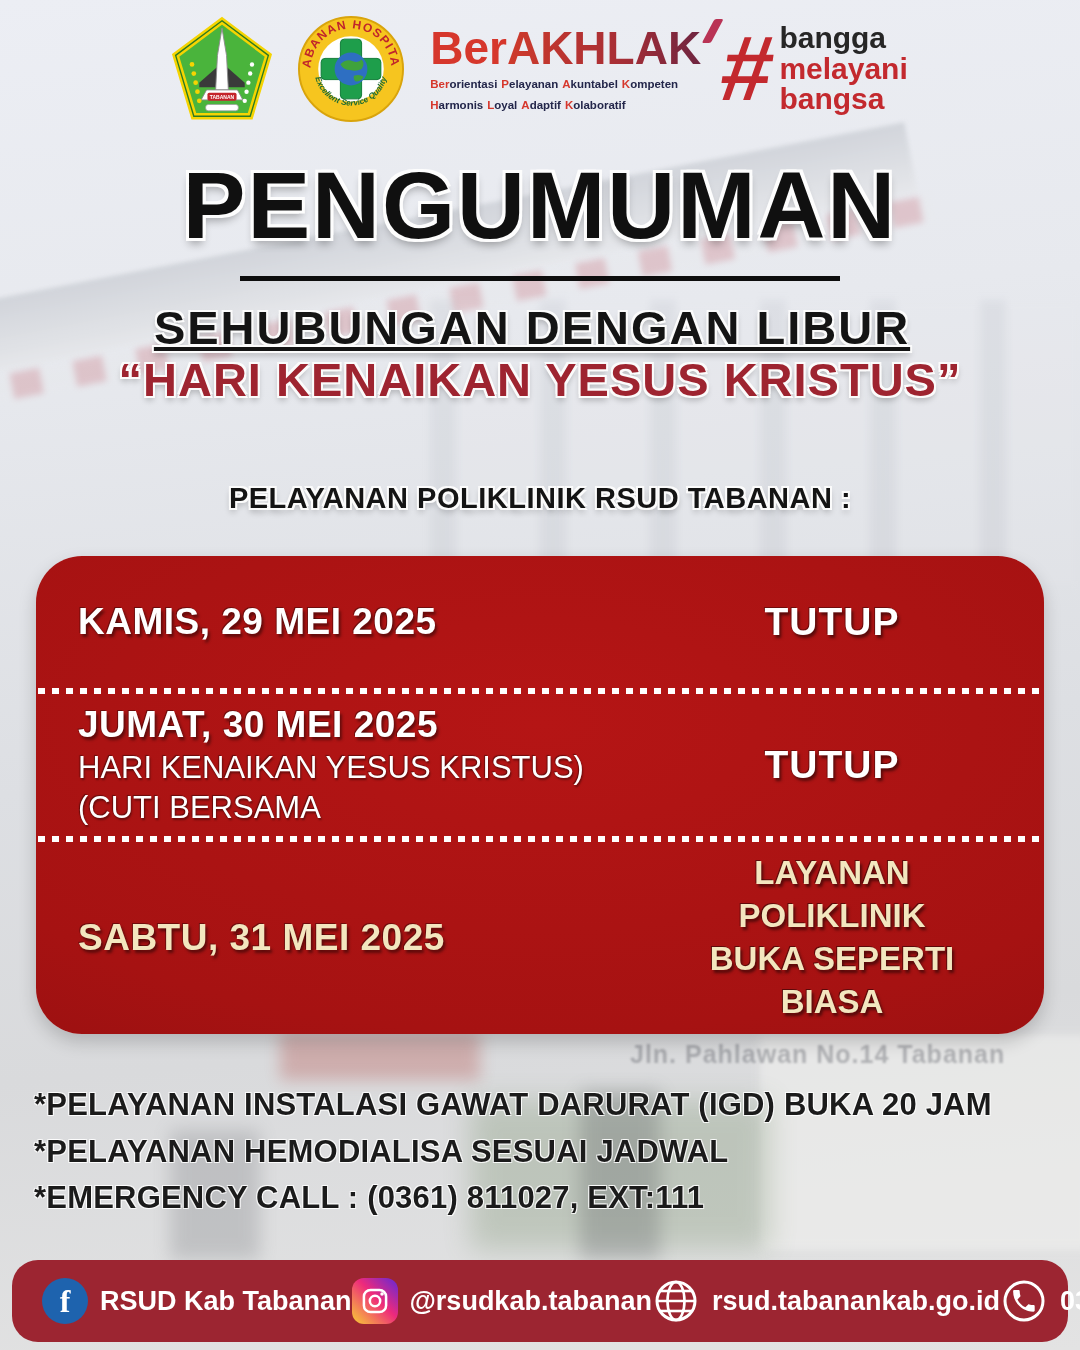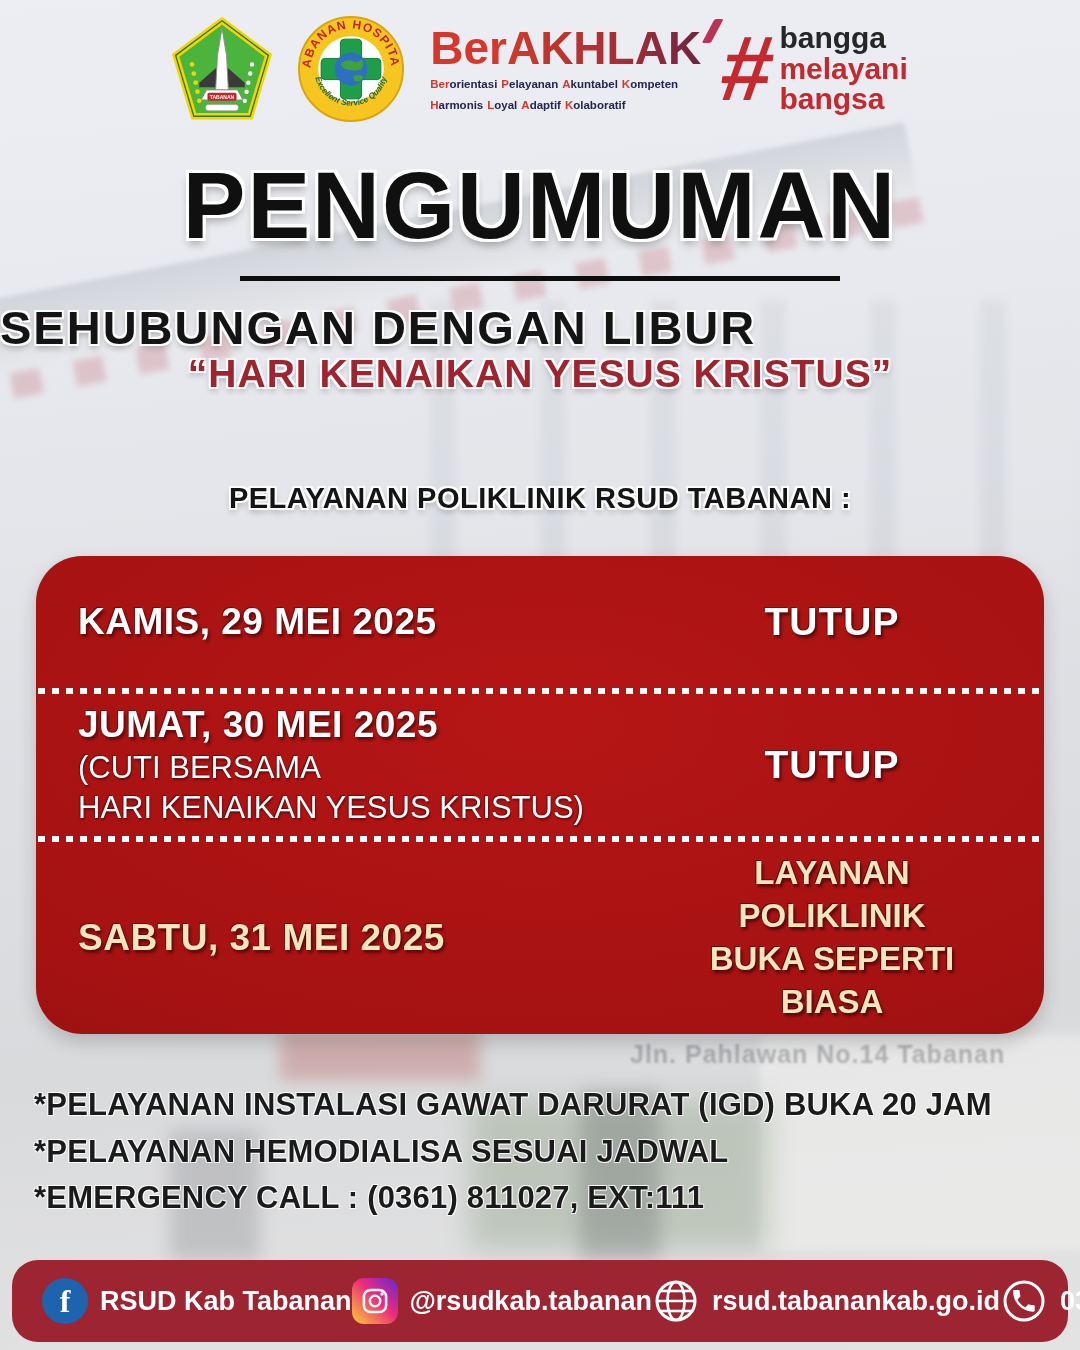--- a/index.html
+++ b/index.html
@@ -49,7 +49,7 @@
   .main-title{position:absolute; top:152px; left:0; right:0; text-align:center;
     font-size:94px; font-weight:800; letter-spacing:2px; color:#101010;}
   .title-underline{position:absolute; top:276px; left:240px; width:600px; height:5px; background:#0D0D0D;}
-  .line1{position:absolute; top:300px; left:0; right:16px; font-size:47px; font-weight:800; letter-spacing:2px; color:#141414;}
+  .line1{position:absolute; top:300px; left:0; right:16px; text-align:center; font-size:47px; font-weight:800; letter-spacing:2px; color:#141414;text-decoration:underline;}
   .line2{position:absolute; top:352px; left:0; right:0; text-align:center; font-size:39px; font-weight:800; letter-spacing:1px; color:#9E2430;}
   .line3{position:absolute; top:428px; left:0; right:0; text-align:center; font-size:44px; font-weight:800; letter-spacing:1px; color:#141414;}
   .line4{position:absolute; top:482px; left:0; right:0; text-align:center; font-size:29px; font-weight:800; letter-spacing:.5px; color:#141414;}

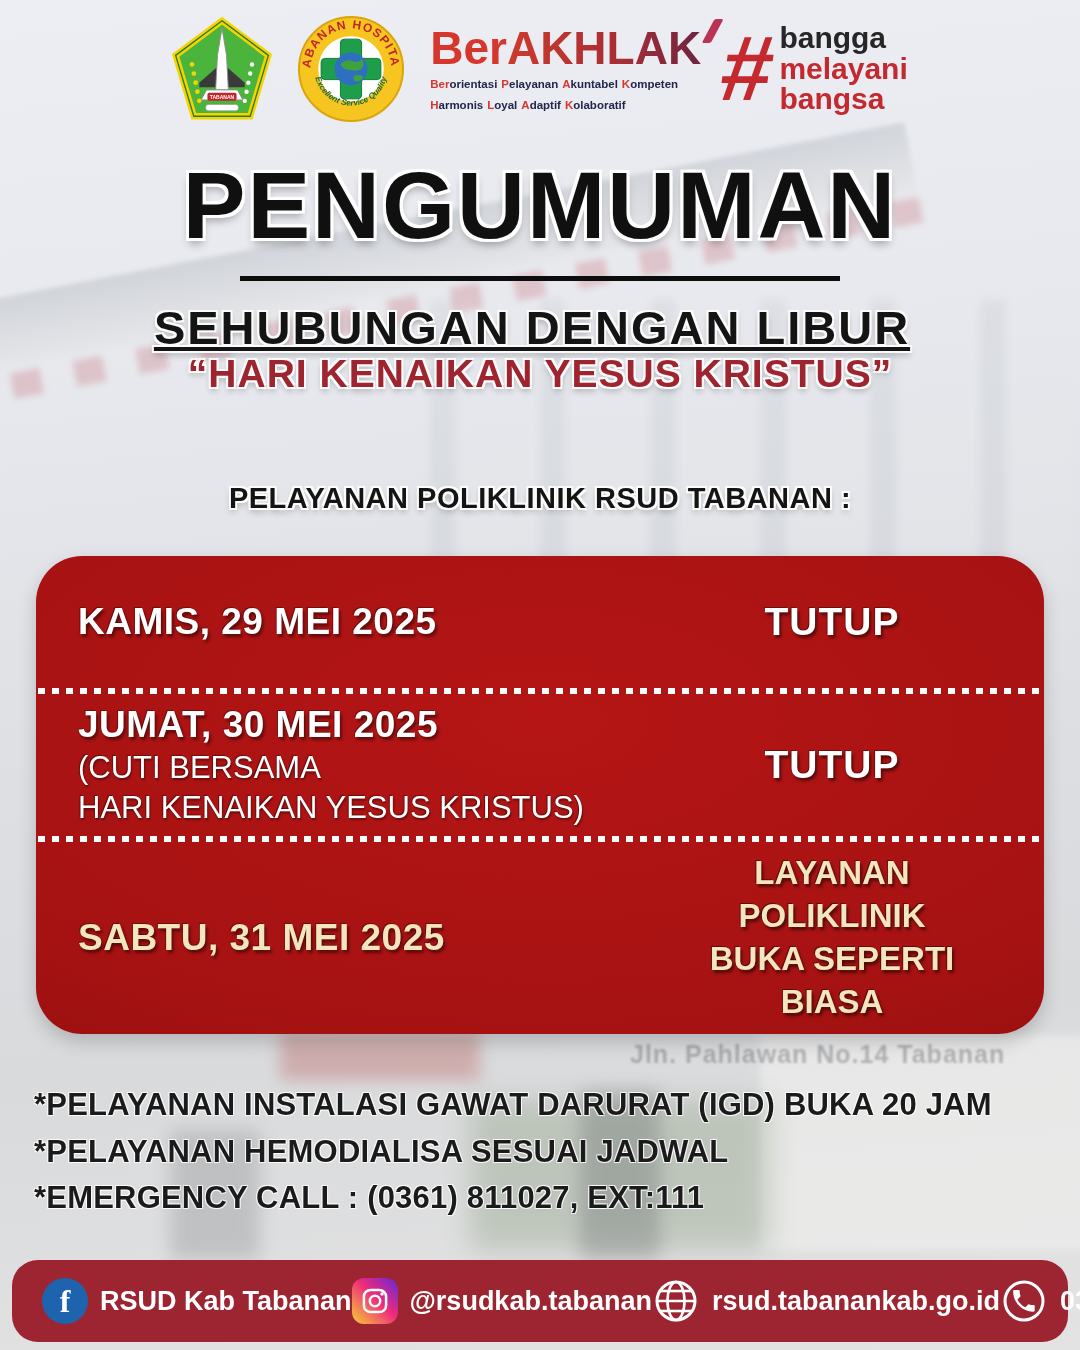--- a/index.html
+++ b/index.html
@@ -50,7 +50,7 @@
     font-size:94px; font-weight:800; letter-spacing:2px; color:#101010;}
   .title-underline{position:absolute; top:276px; left:240px; width:600px; height:5px; background:#0D0D0D;}
   .line1{position:absolute; top:300px; left:0; right:16px; text-align:center; font-size:47px; font-weight:800; letter-spacing:2px; color:#141414;text-decoration:underline;}
-  .line2{position:absolute; top:352px; left:0; right:0; text-align:center; font-size:39px; font-weight:800; letter-spacing:1px; color:#9E2430;}
+  .line2{position:absolute; top:352px; left:0; right:0; text-align:center; font-size:47px; font-weight:800; letter-spacing:1px; color:#9E2430;}
   .line3{position:absolute; top:428px; left:0; right:0; text-align:center; font-size:44px; font-weight:800; letter-spacing:1px; color:#141414;}
   .line4{position:absolute; top:482px; left:0; right:0; text-align:center; font-size:29px; font-weight:800; letter-spacing:.5px; color:#141414;}
   

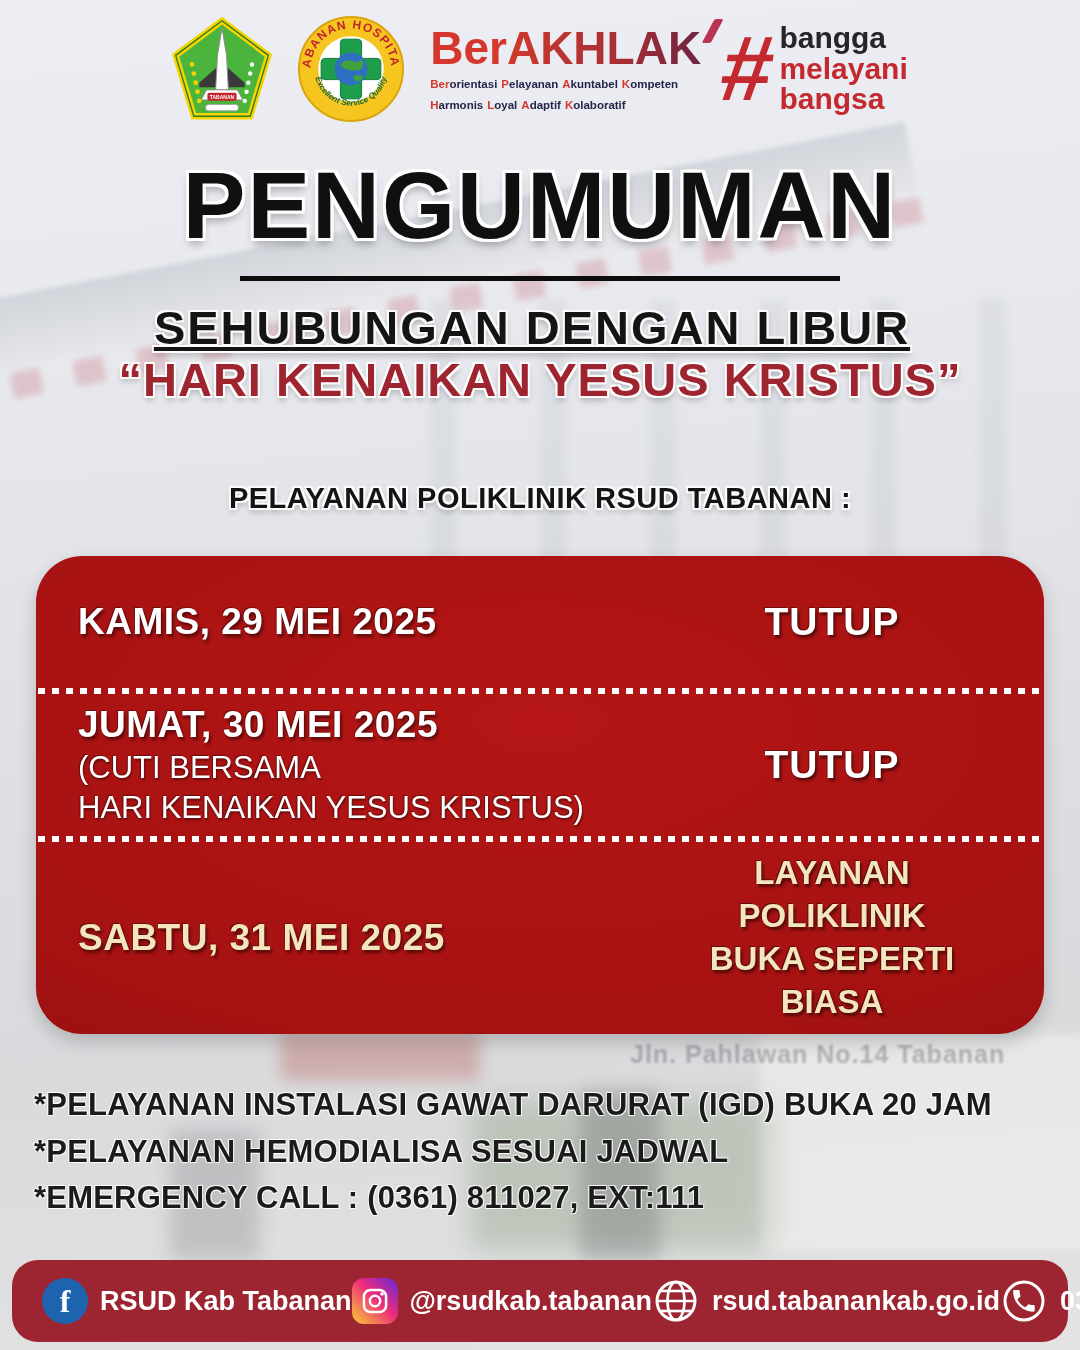--- a/index.html
+++ b/index.html
@@ -192,8 +192,8 @@
     <div class="card-row">
       <div class="row-left">
         <div class="date">JUMAT, 30 MEI 2025</div>
+        <div class="note">HARI KENAIKAN YESUS KRISTUS)</div>
         <div class="note">(CUTI BERSAMA</div>
-        <div class="note">HARI KENAIKAN YESUS KRISTUS)</div>
       </div>
       <div class="row-right">
         <div class="status">TUTUP</div>

